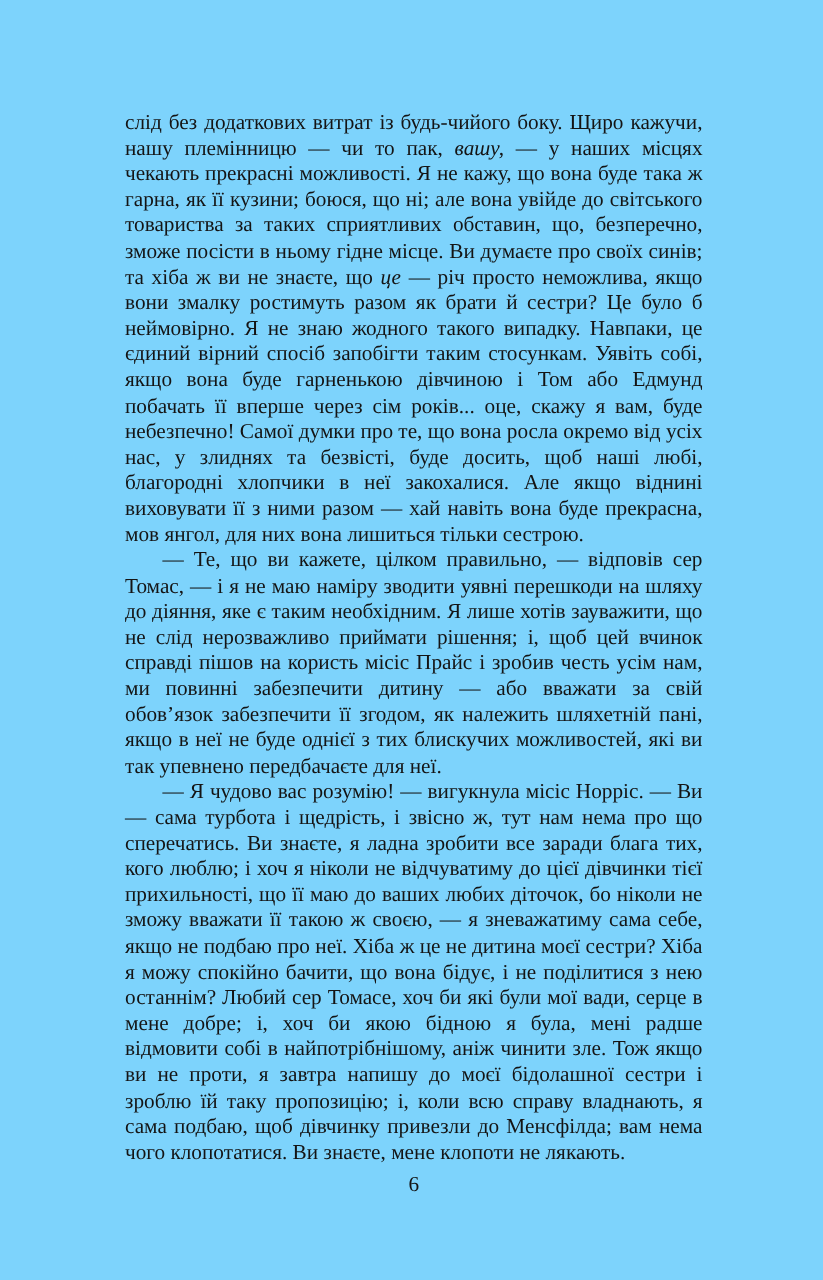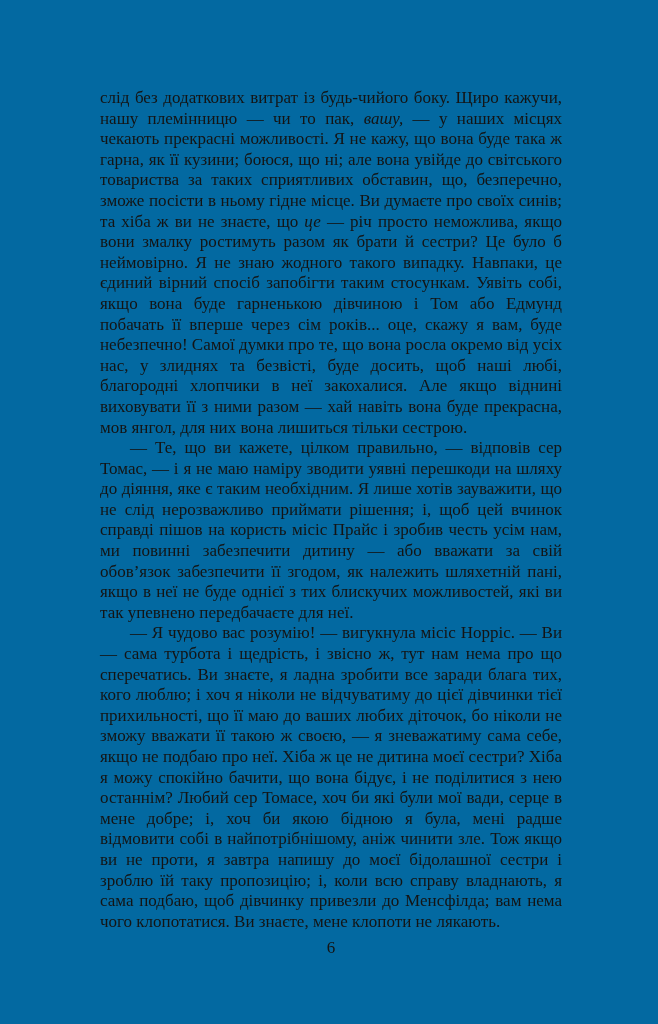--- a/index.html
+++ b/index.html
@@ -11,7 +11,7 @@
     position: relative;
     width: 658px;
     height: 1024px;
-    background: #0369a1;
+    background: #7dd3fc;
     overflow: hidden;
   }
   .text-block {

